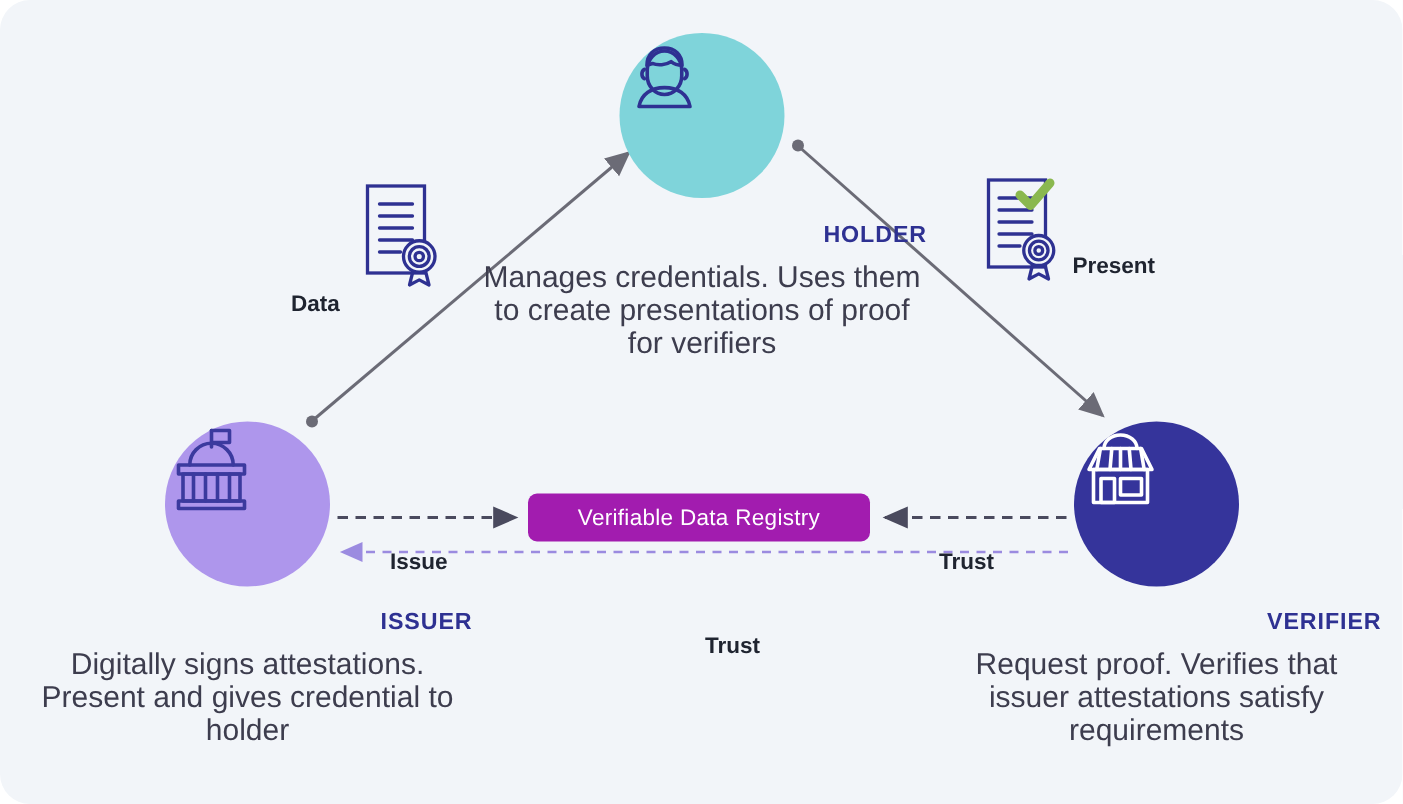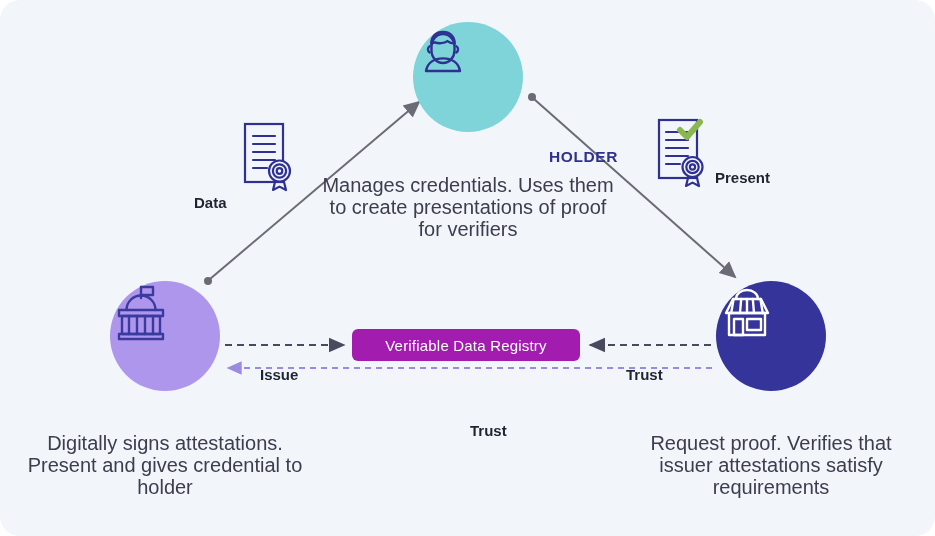--- a/index.html
+++ b/index.html
@@ -84,6 +84,7 @@
         </g>
       </svg>
     </div>
+    <div class="role-title" style="left:15px;top:406px;">ISSUER</div>
     <div class="role-desc" style="left:15px;top:432px;">Digitally signs attestations. Present and gives credential to holder</div>
 
     <div class="circle" style="left:716px;top:281px;width:110px;height:110px;background:#35349b;">

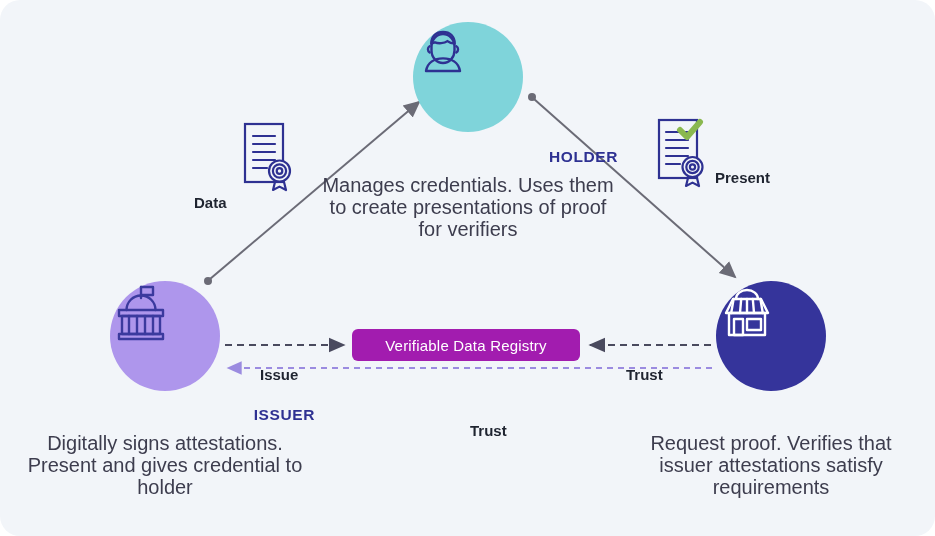--- a/index.html
+++ b/index.html
@@ -99,6 +99,7 @@
         </g>
       </svg>
     </div>
+    <div class="role-title" style="left:621px;top:406px;">VERIFIER</div>
     <div class="role-desc" style="left:621px;top:432px;">Request proof. Verifies that issuer attestations satisfy requirements</div>
 
     <div class="registry">

